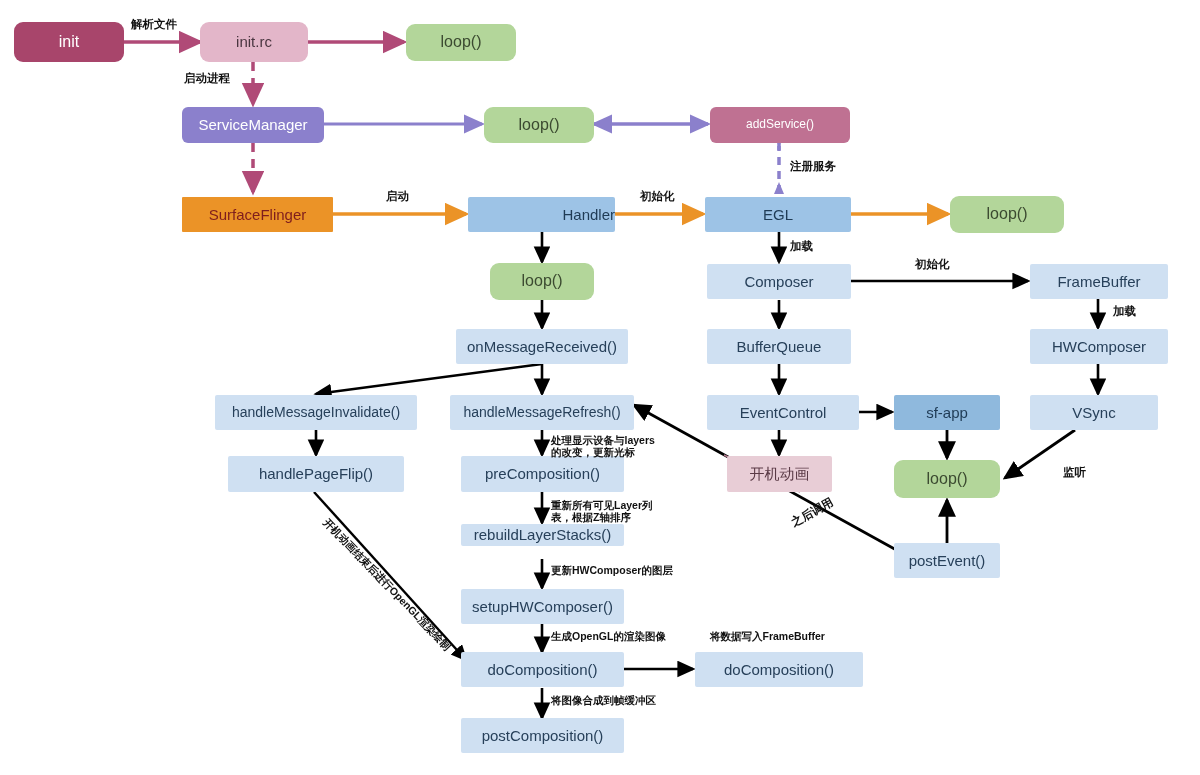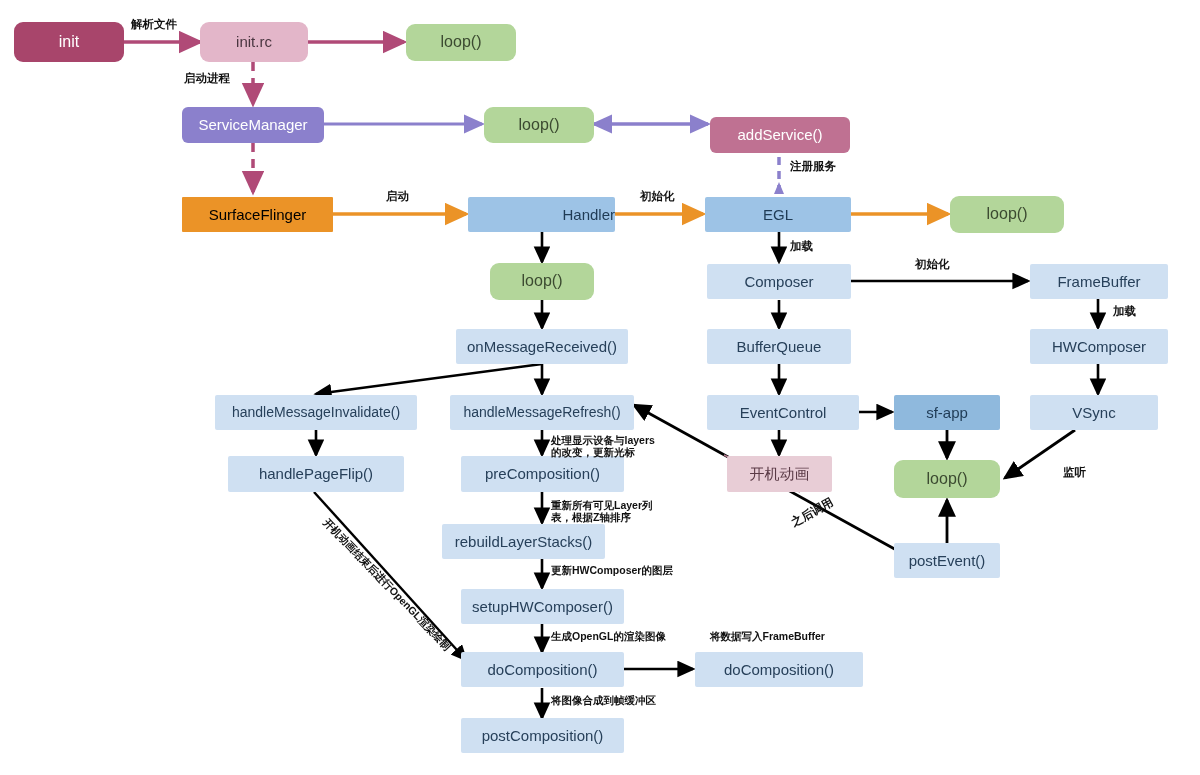--- a/index.html
+++ b/index.html
@@ -17,7 +17,7 @@
   .c-initrc    {background:#e3b6c9;color:#4a3640;border-radius:9px;font-size:15px;}
   .c-green     {background:#b3d69a;color:#3b4a30;border-radius:9px;font-size:16px;}
   .c-purple    {background:#8b80cc;color:#ffffff;border-radius:6px;font-size:15px;}
-  .c-pinkbox   {background:#bf7192;color:#ffffff;border-radius:6px;font-size:15px;margin-top:10px;}
+  .c-pinkbox   {background:#bf7192;color:#ffffff;border-radius:6px;font-size:12px;}
   .c-orange    {background:#eb9327;color:#000000;border-radius:1px;font-size:15px;}
   .c-blue-mid  {background:#9dc3e6;color:#1f3b55;border-radius:2px;font-size:15px;}
   .c-blue-lt   {background:#cfe0f2;color:#27405a;border-radius:2px;font-size:15px;}

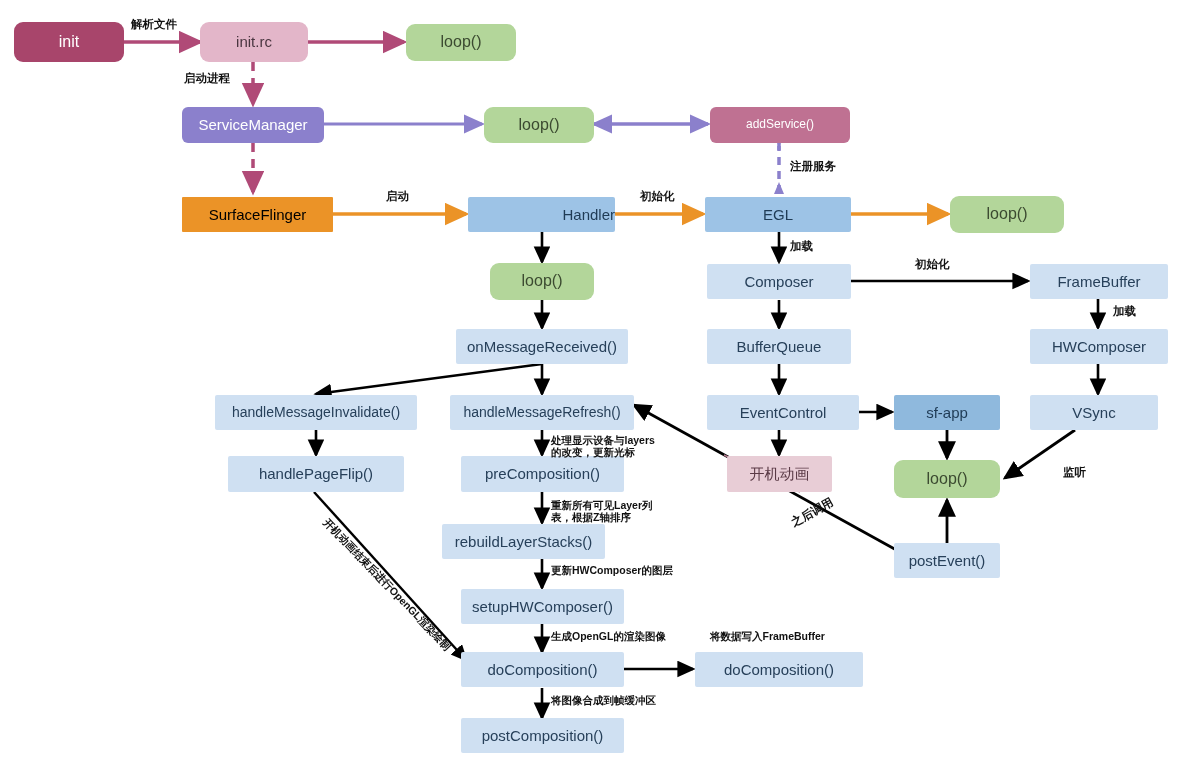--- a/index.html
+++ b/index.html
@@ -18,7 +18,7 @@
   .c-green     {background:#b3d69a;color:#3b4a30;border-radius:9px;font-size:16px;}
   .c-purple    {background:#8b80cc;color:#ffffff;border-radius:6px;font-size:15px;}
   .c-pinkbox   {background:#bf7192;color:#ffffff;border-radius:6px;font-size:12px;}
-  .c-orange    {background:#eb9327;color:#000000;border-radius:1px;font-size:15px;}
+  .c-orange    {background:#eb9327;color:#7f1d1d;border-radius:1px;font-size:15px;}
   .c-blue-mid  {background:#9dc3e6;color:#1f3b55;border-radius:2px;font-size:15px;}
   .c-blue-lt   {background:#cfe0f2;color:#27405a;border-radius:2px;font-size:15px;}
   .c-blue-mid2 {background:#8fb9dd;color:#1f3b55;border-radius:2px;font-size:15px;}

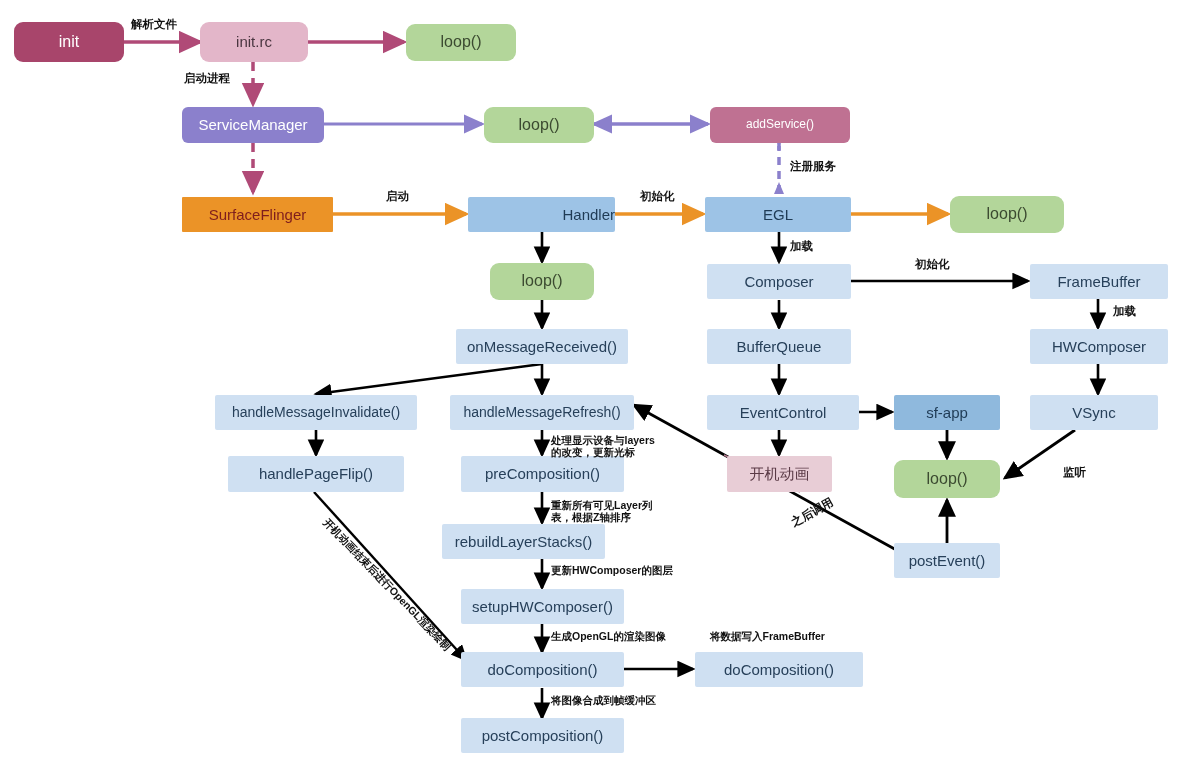--- a/index.html
+++ b/index.html
@@ -205,7 +205,7 @@
     <span>loop()</span>
   </div>
 
-  <div class="node c-blue-lt" style="left:442px;top:524px;width:163px;height:35px;">
+  <div class="node c-blue-lt" style="left:461px;top:524px;width:163px;height:22px;">
     <span>rebuildLayerStacks()</span>
   </div>
 

